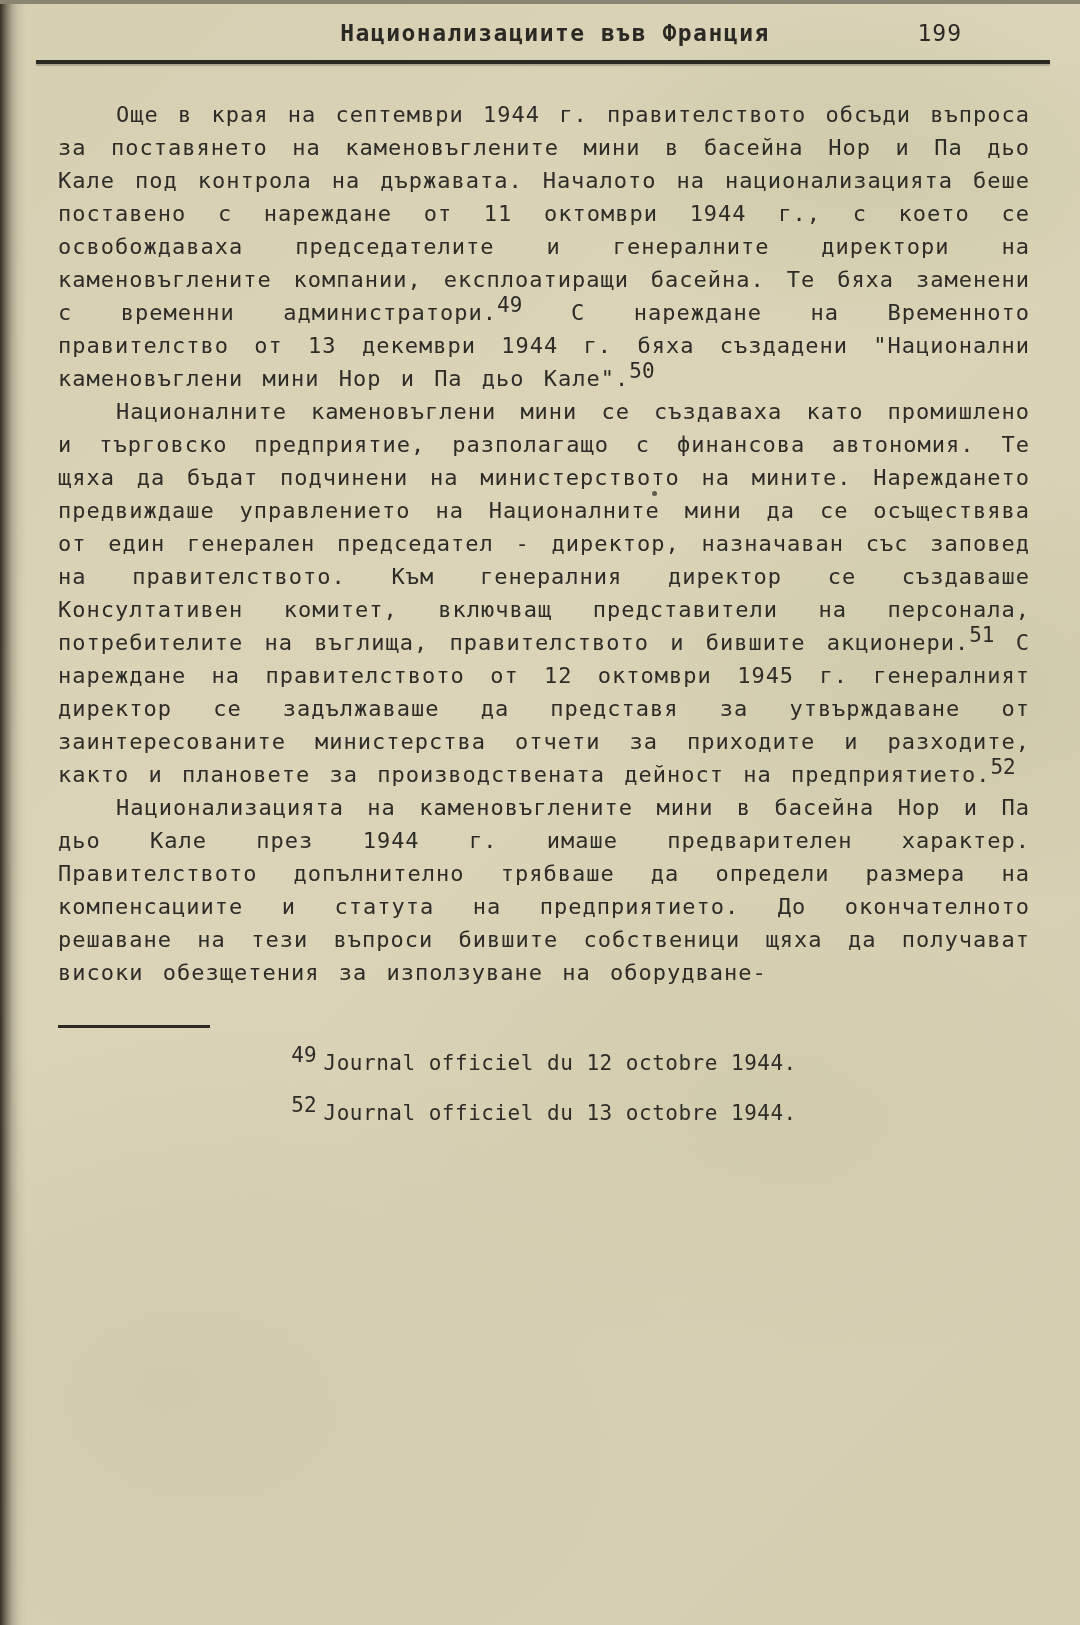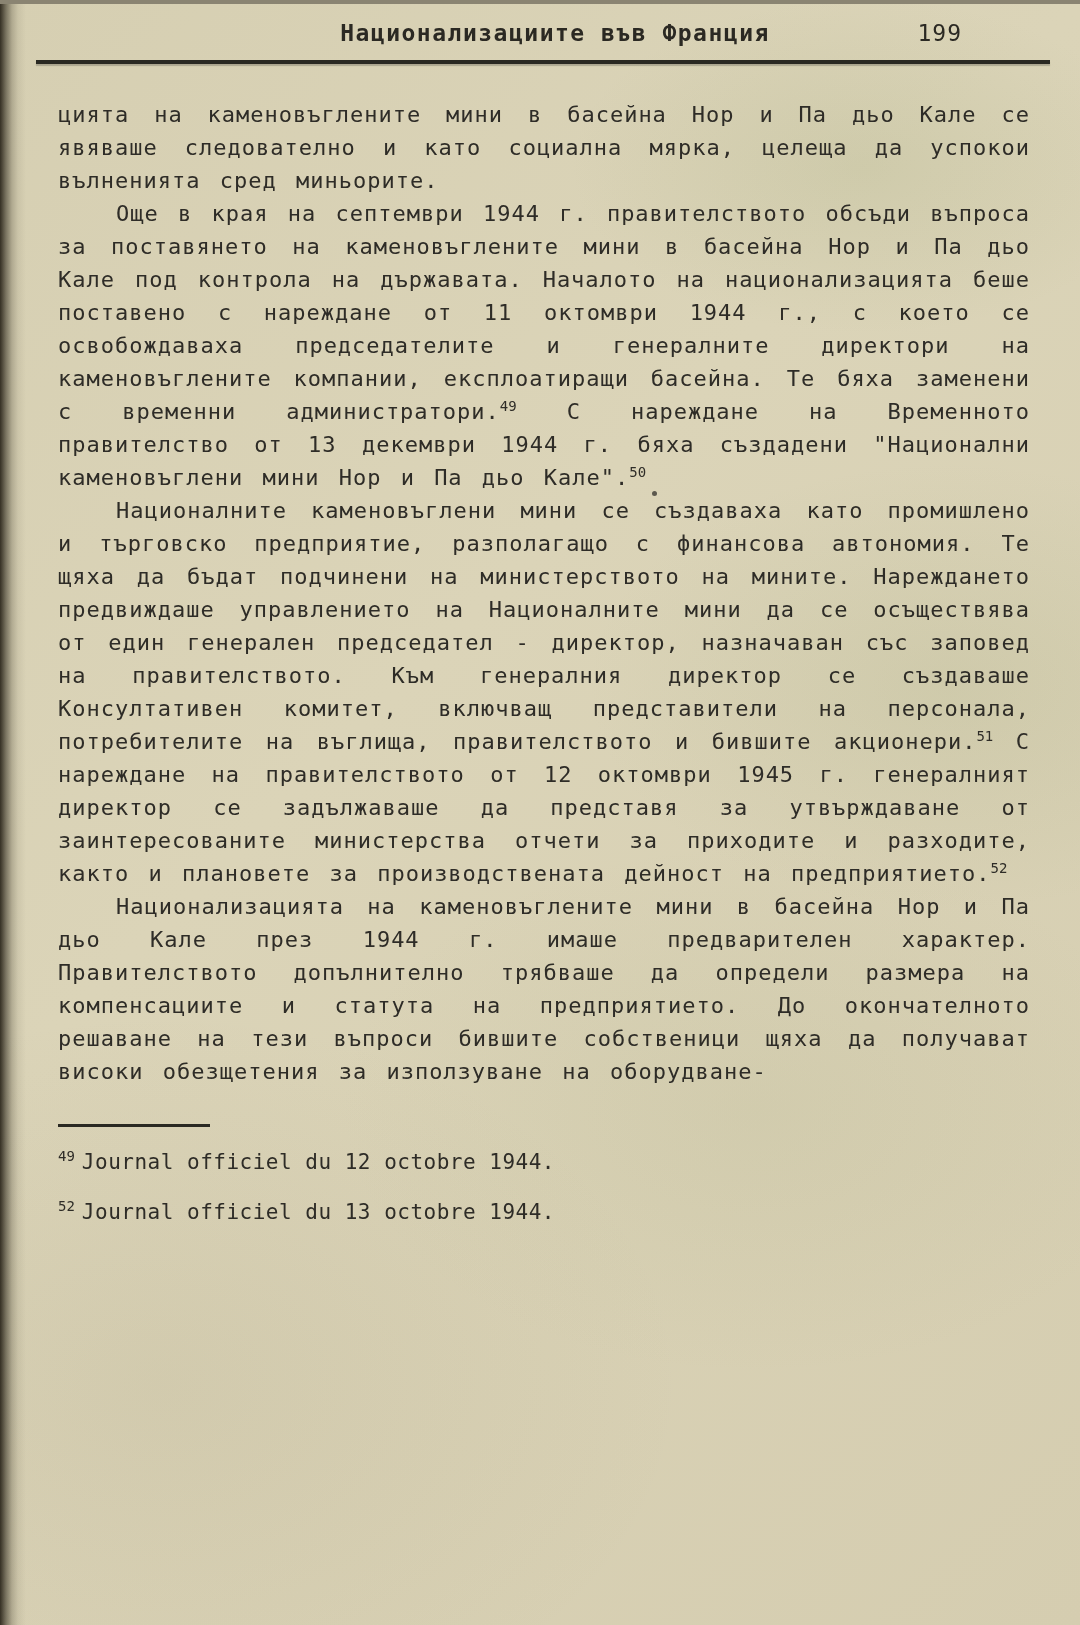--- a/index.html
+++ b/index.html
@@ -128,7 +128,6 @@
   <div class="header-rule"></div>
 
   <div class="page-body">
-    <p class="para no-indent"><span>цията на каменовъглените мини в басейна Нор и Па дьо Кале се явяваше следователно и като социална мярка, целеща да успокои вълненията сред миньорите.</span></p>
 
     <p class="para"><span>Още в края на септември 1944 г. правителството обсъди въпроса за поставянето на каменовъглените мини в басейна Нор и Па дьо Кале под контрола на държавата. Началото на национализацията беше поставено с нареждане от 11 октомври 1944 г., с което се освобождаваха председателите и генералните директори на каменовъглените компании, експлоатиращи басейна. Те бяха заменени с временни администратори.</span><sup>49</sup><span> С нареждане на Временното правителство от 13 декември 1944 г. бяха създадени "Национални каменовъглени мини Нор и Па дьо Кале".</span><sup>50</sup></p>
 

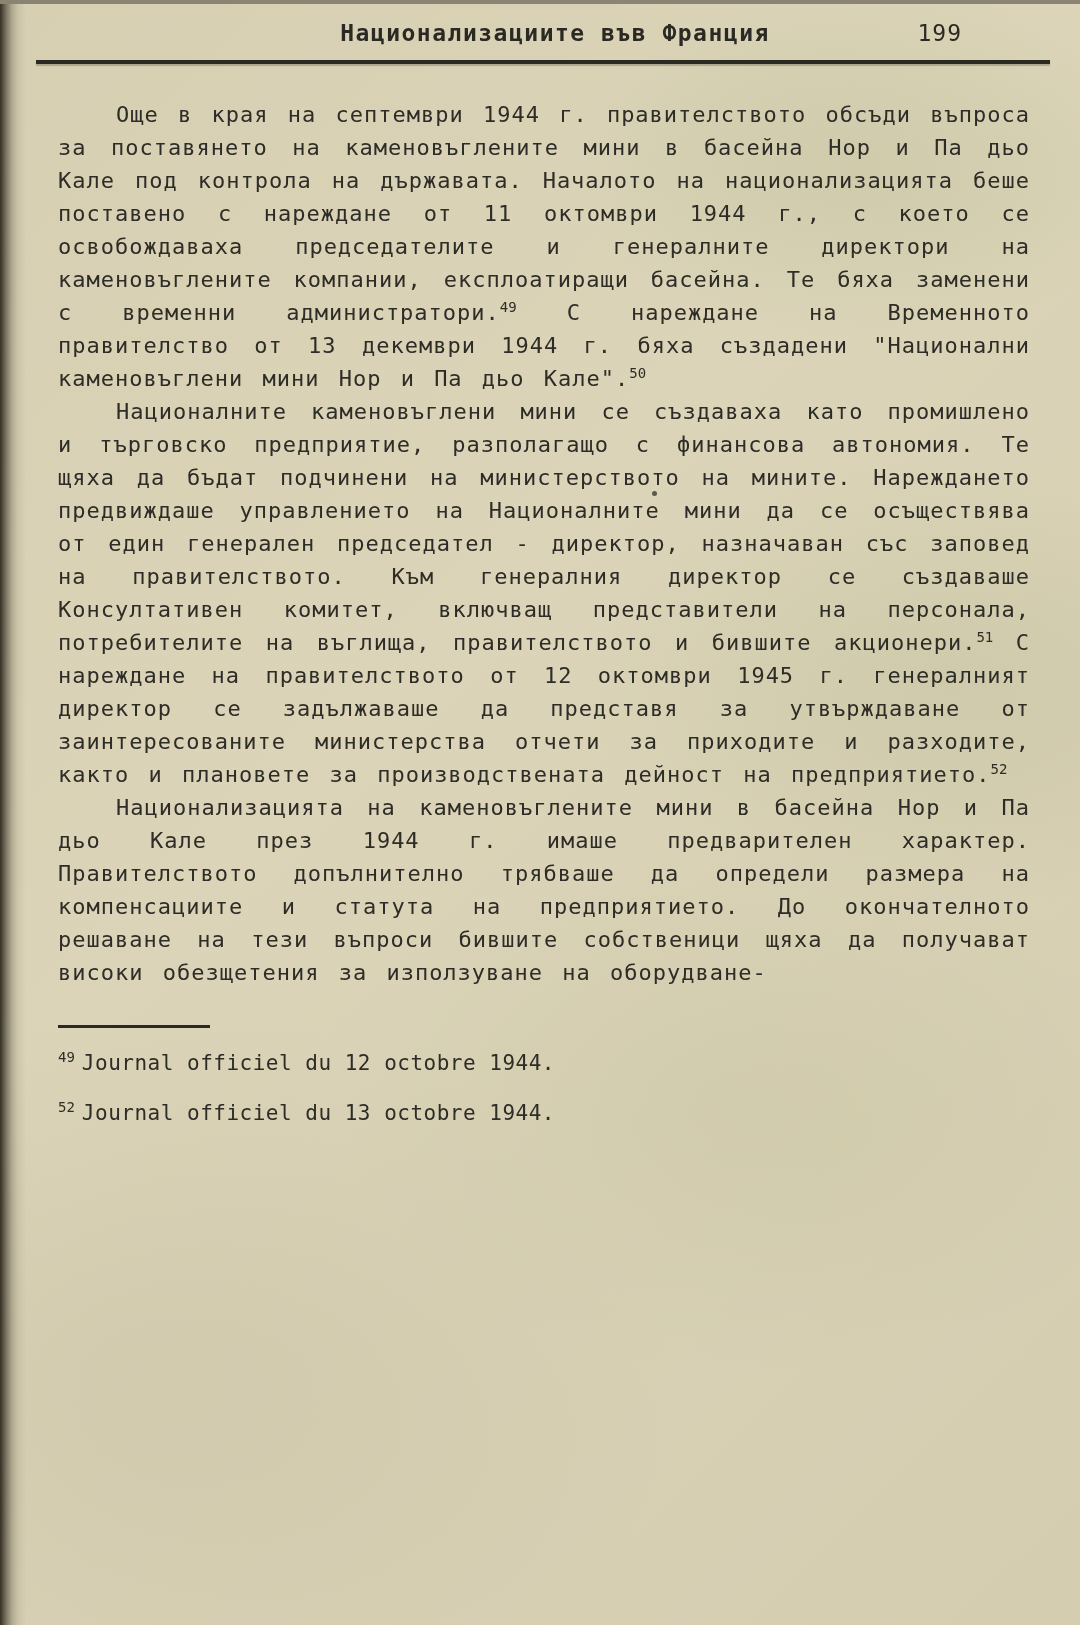--- a/index.html
+++ b/index.html
@@ -81,7 +81,7 @@
     text-indent: 0;
   }
   sup {
-    font-size: 14px;
+    font-size: 21px;
     letter-spacing: 0;
     line-height: 0;
     vertical-align: super;

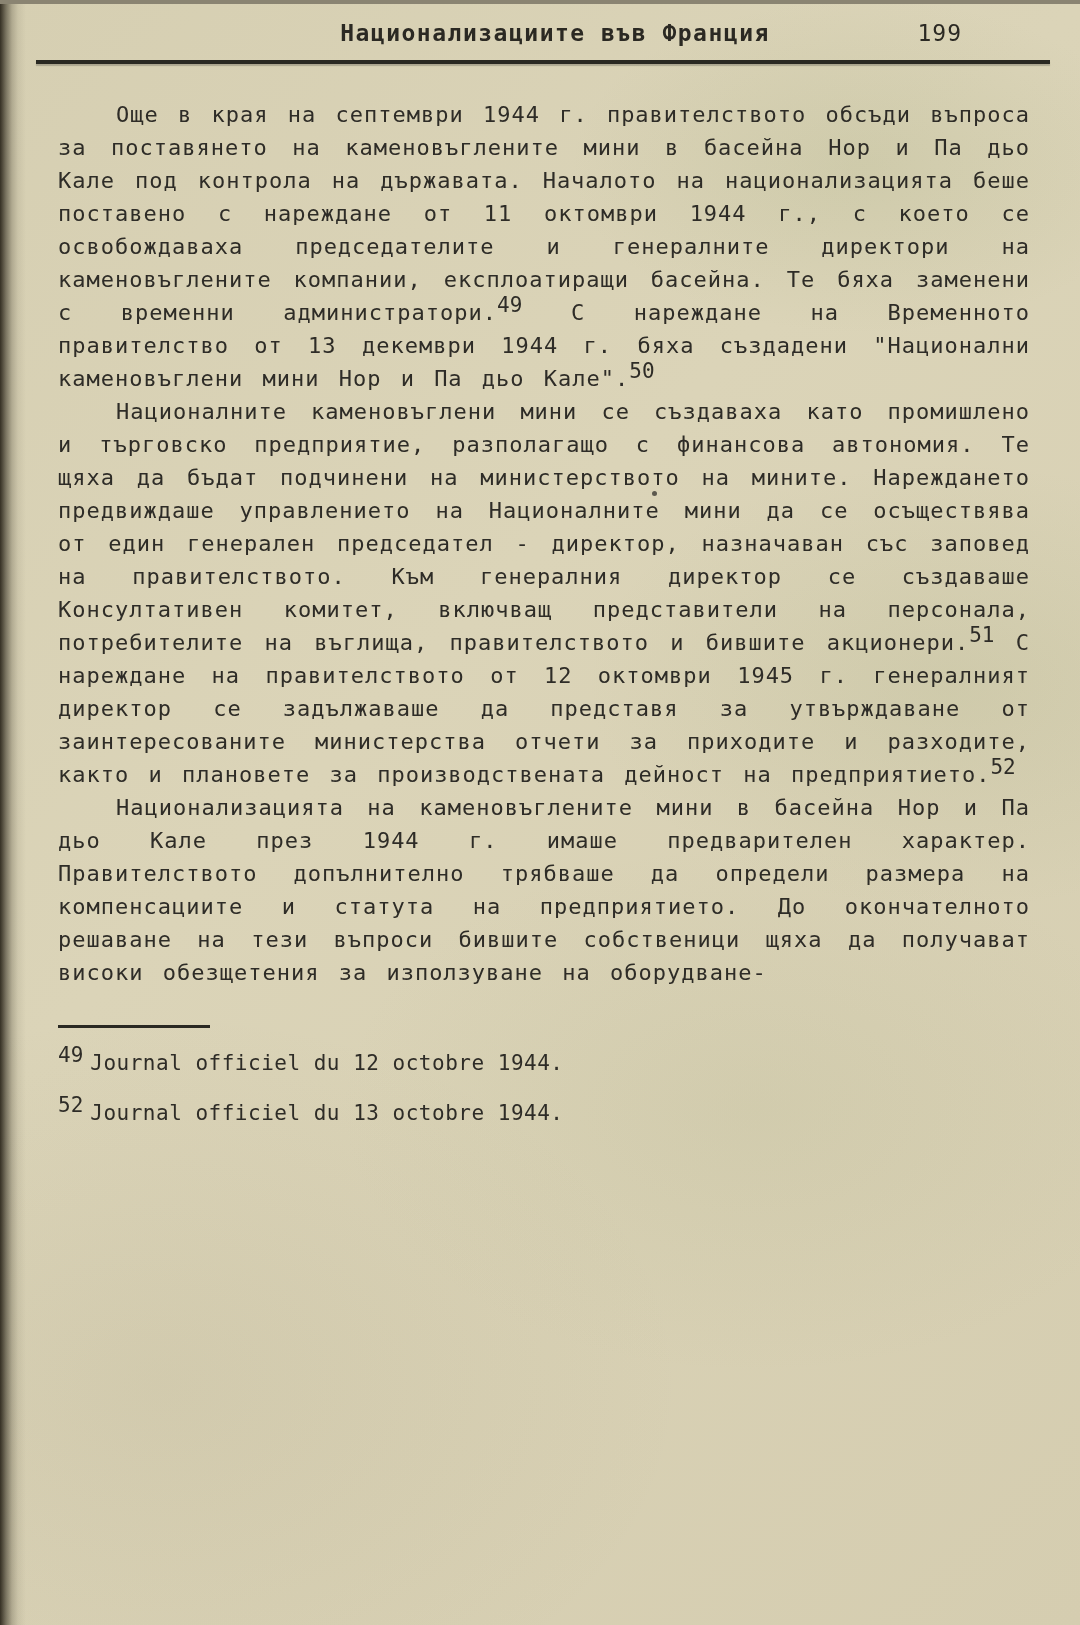--- a/index.html
+++ b/index.html
@@ -97,6 +97,7 @@
     font-size: 21px;
     line-height: 30px;
     letter-spacing: 0.5px;
+    text-align: center;
   }
   .footnote {
     margin: 20px 0 0 0;

